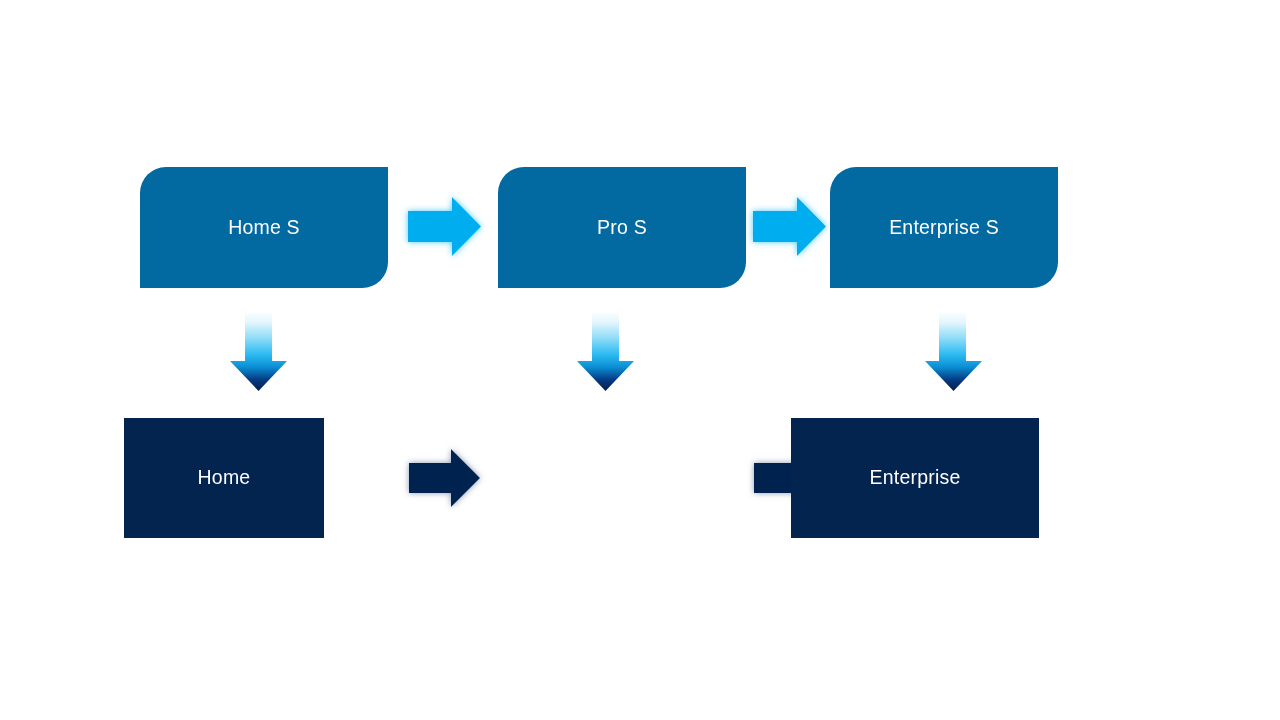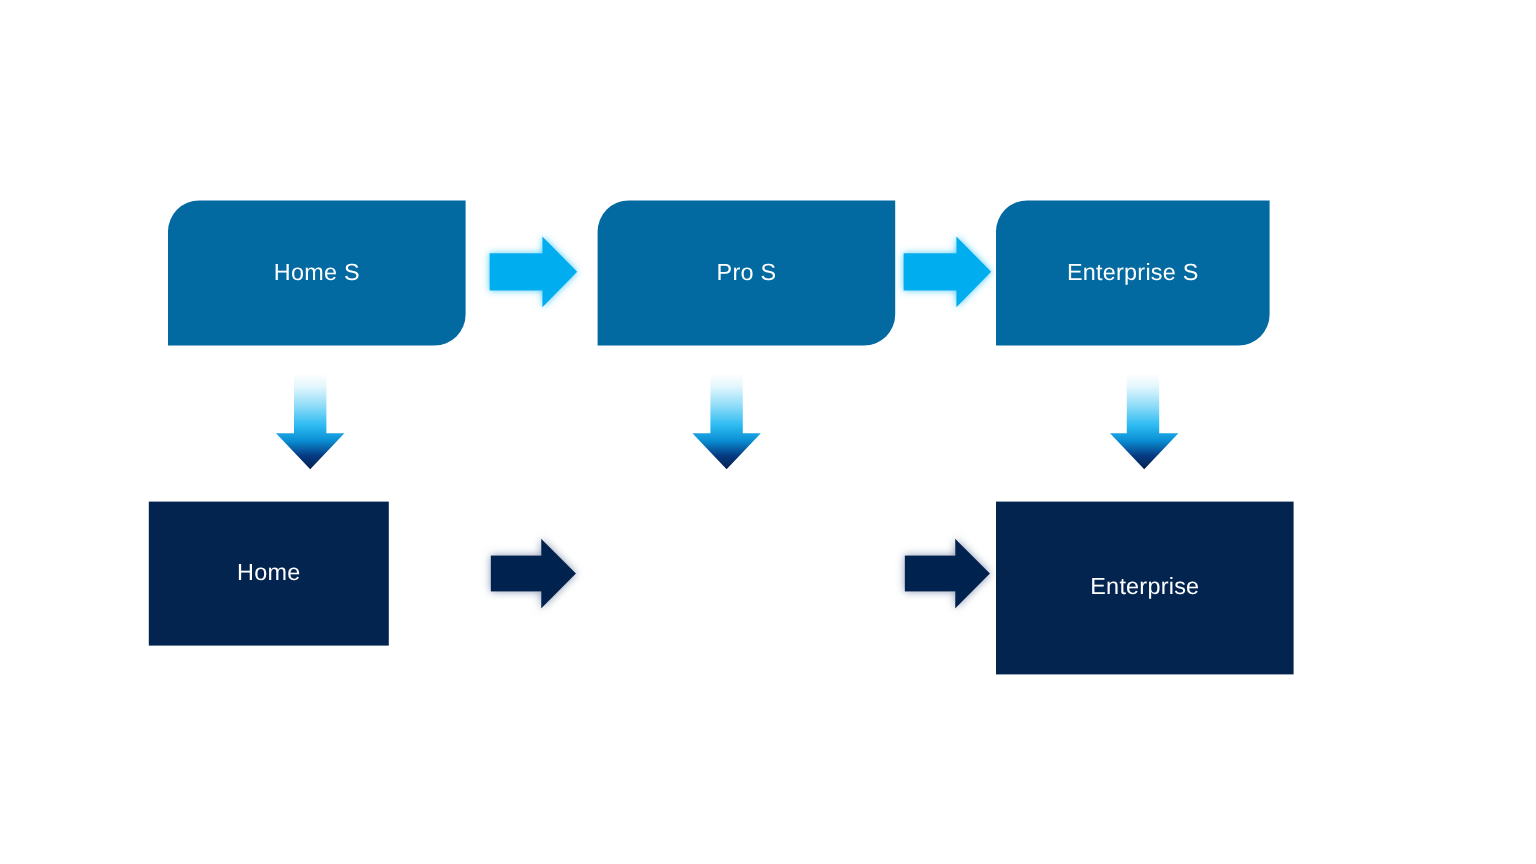--- a/index.html
+++ b/index.html
@@ -128,7 +128,7 @@
   </div>
 
 
-  <div class="node node-navy" style="left:830px; top:418px; width:248px; height:144px;">
+  <div class="node node-navy" style="left:791px; top:418px; width:248px; height:120px;">
     <span class="node-label">Enterprise</span>
   </div>
 

